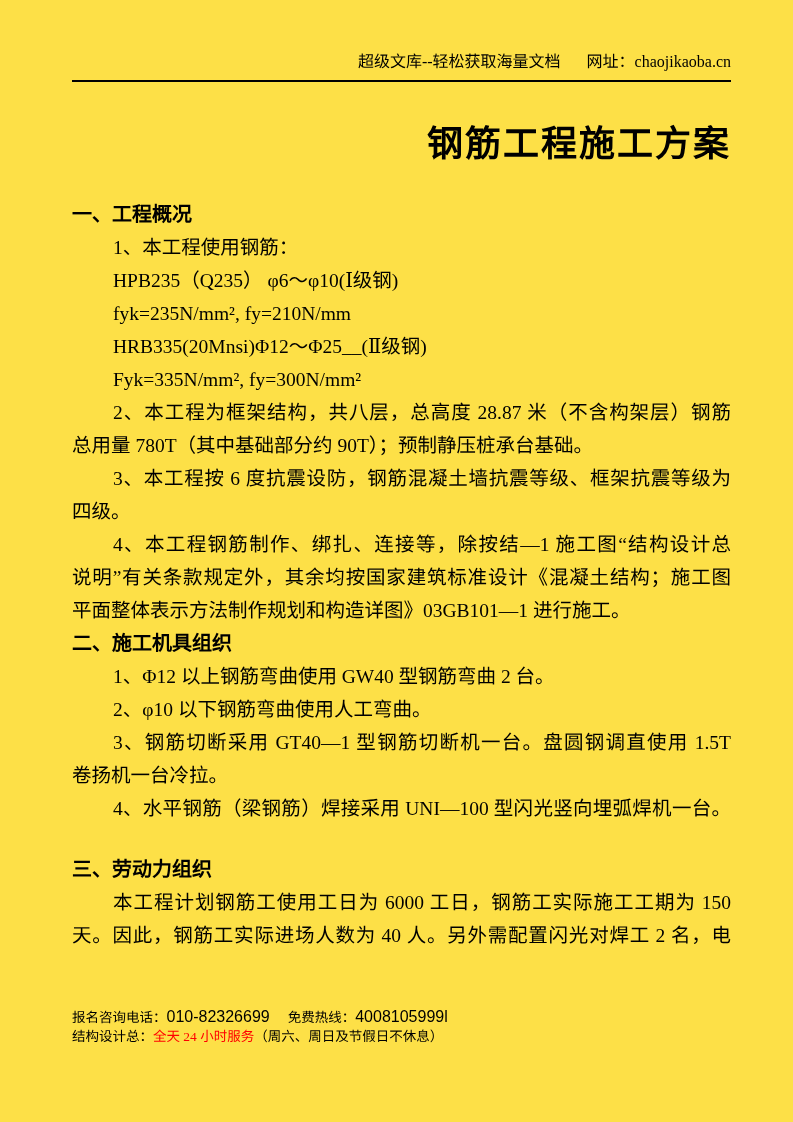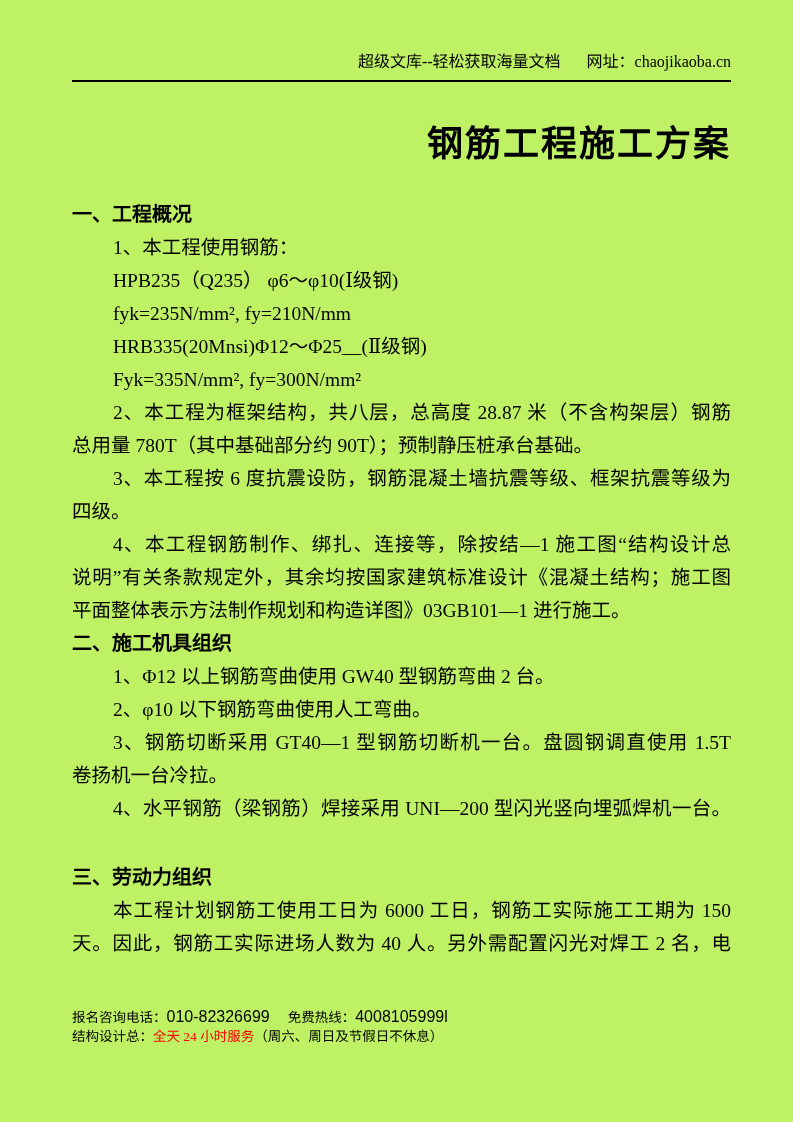--- a/index.html
+++ b/index.html
@@ -7,7 +7,7 @@
     position: relative;
     width: 793px;
     height: 1122px;
-    background: #bef264;
+    background: #fde047;
     box-sizing: border-box;
     padding: 50px 62px 0 72px;
     color: #000000;

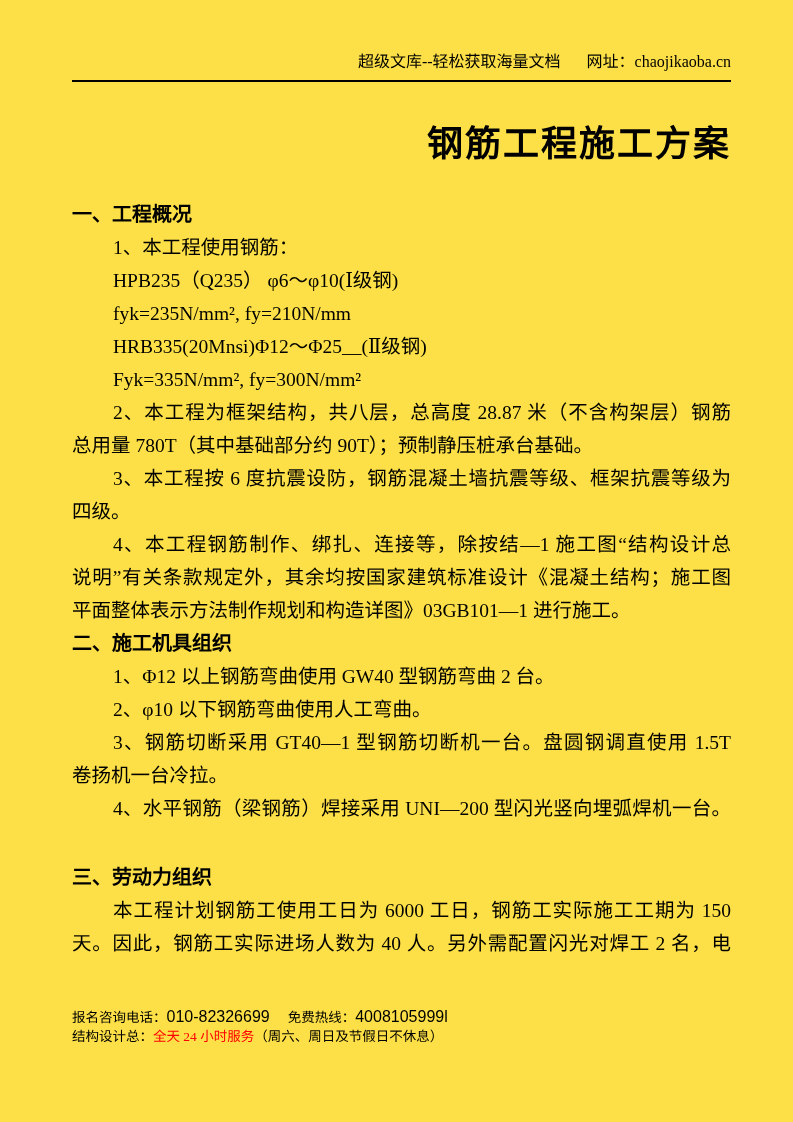--- a/index.html
+++ b/index.html
@@ -97,7 +97,7 @@
     <div class="line indent">2、φ10 以下钢筋弯曲使用人工弯曲。</div>
     <div class="line indent fill">3、钢筋切断采用 GT40—1 型钢筋切断机一台。盘圆钢调直使用 1.5T</div>
     <div class="line">卷扬机一台冷拉。</div>
-    <div class="line indent fill">4、水平钢筋（梁钢筋）焊接采用 UNI—200 型闪光竖向埋弧焊机一台。</div>
+    <div class="line indent fill">4、水平钢筋（梁钢筋）焊接采用 UNI—100 型闪光竖向埋弧焊机一台。</div>
   </div>
 
   <div class="section">

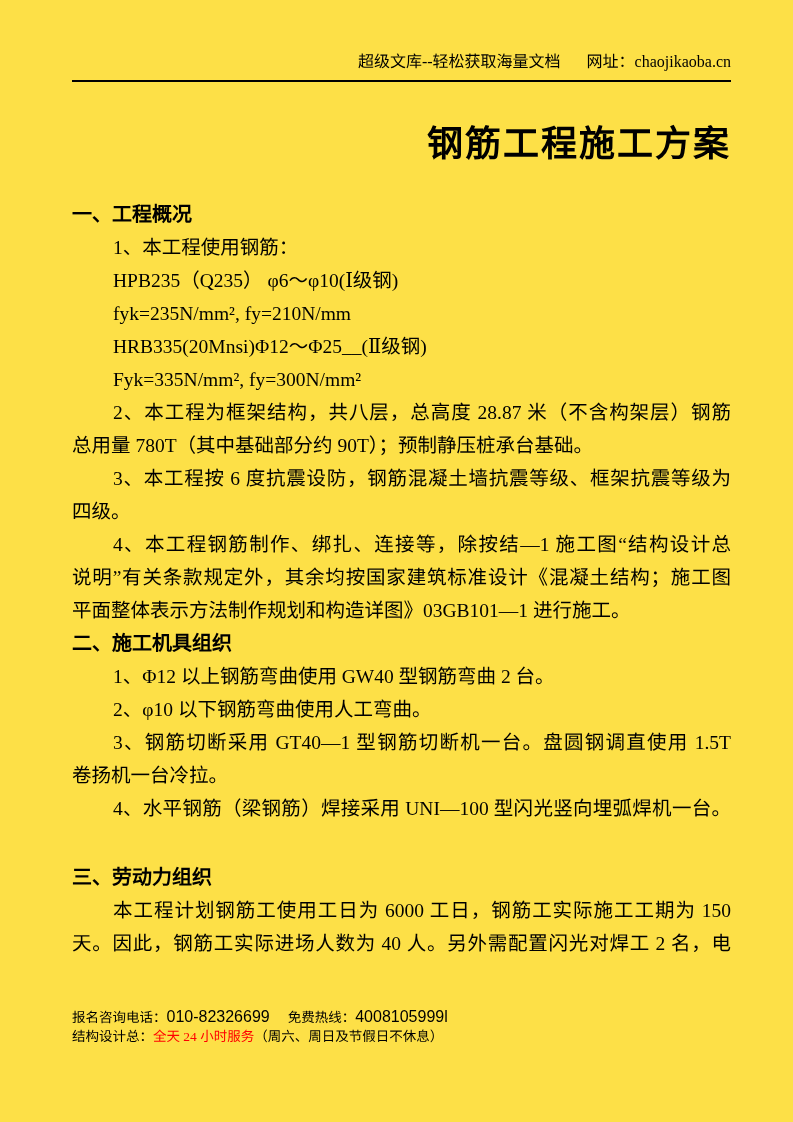--- a/index.html
+++ b/index.html
@@ -39,7 +39,7 @@
   }
   .mt-sec1 { margin-top: 28px; }
   .mt-sec2 { }
-  .mt-sec3 { margin-top: 36px; }
+  .mt-sec3 { margin-top: 28px; }
   .line {
     font-size: 19.5px;
     line-height: 33px;

